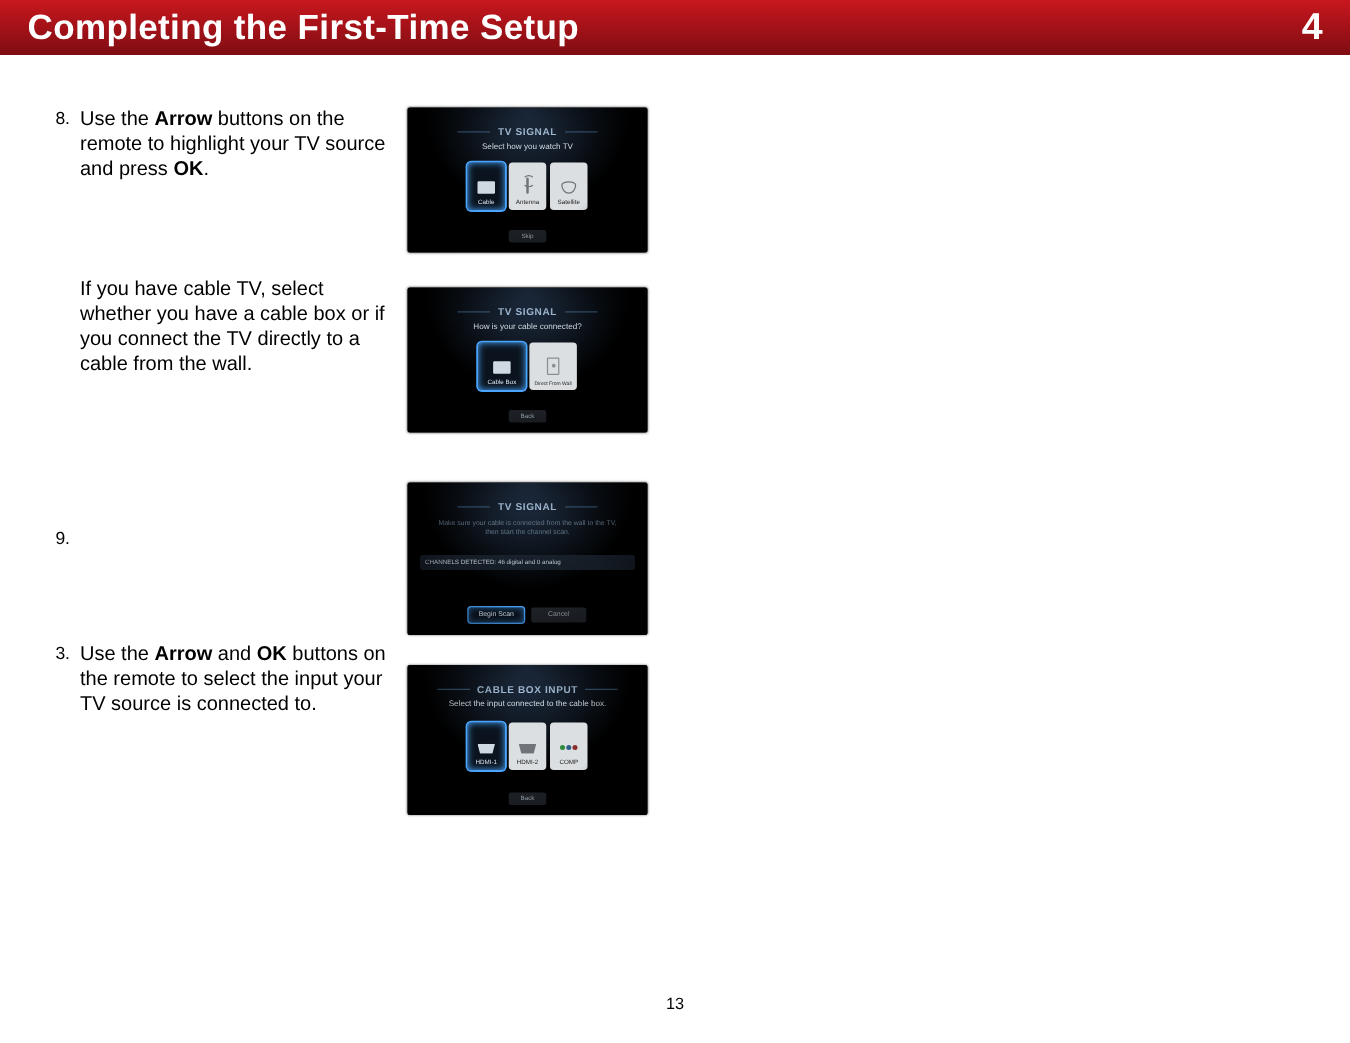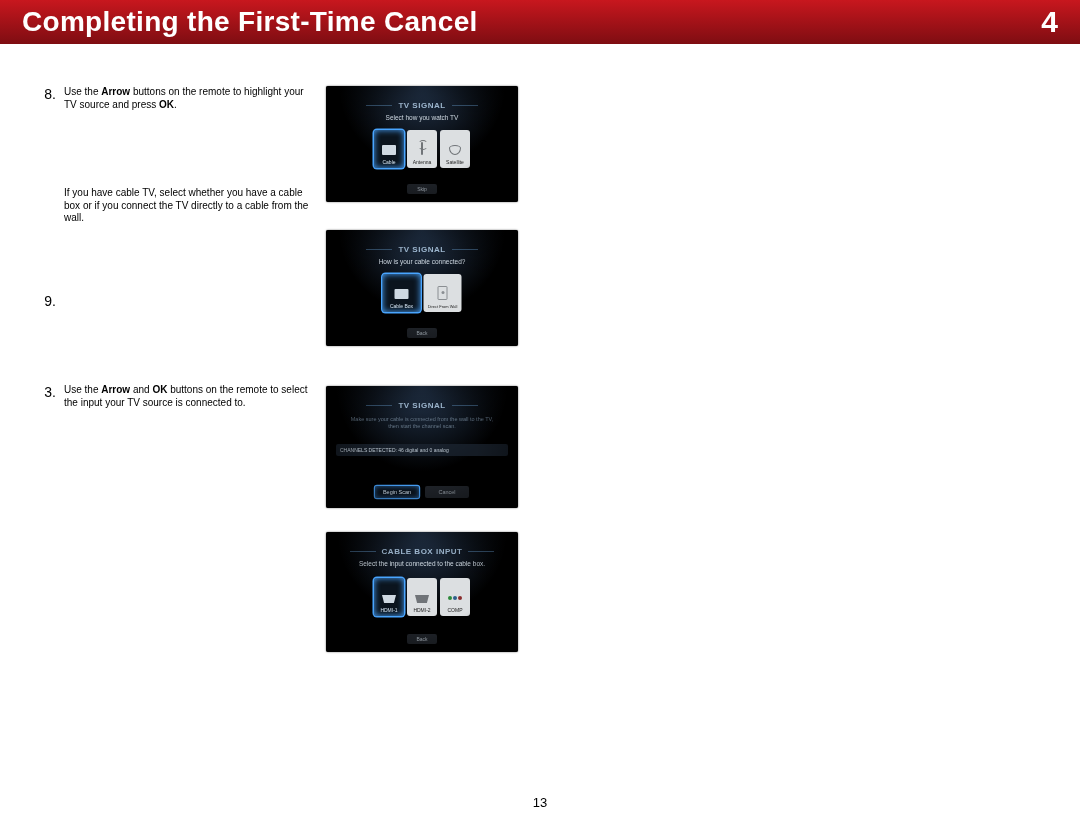--- a/index.html
+++ b/index.html
@@ -66,7 +66,7 @@
 <div class="page">
 
   <div class="header">
-    <div class="header-title">Completing the First-Time Cancel</div>
+    <div class="header-title">Completing the First-Time Setup</div>
     <div class="header-num">4</div>
   </div>
 

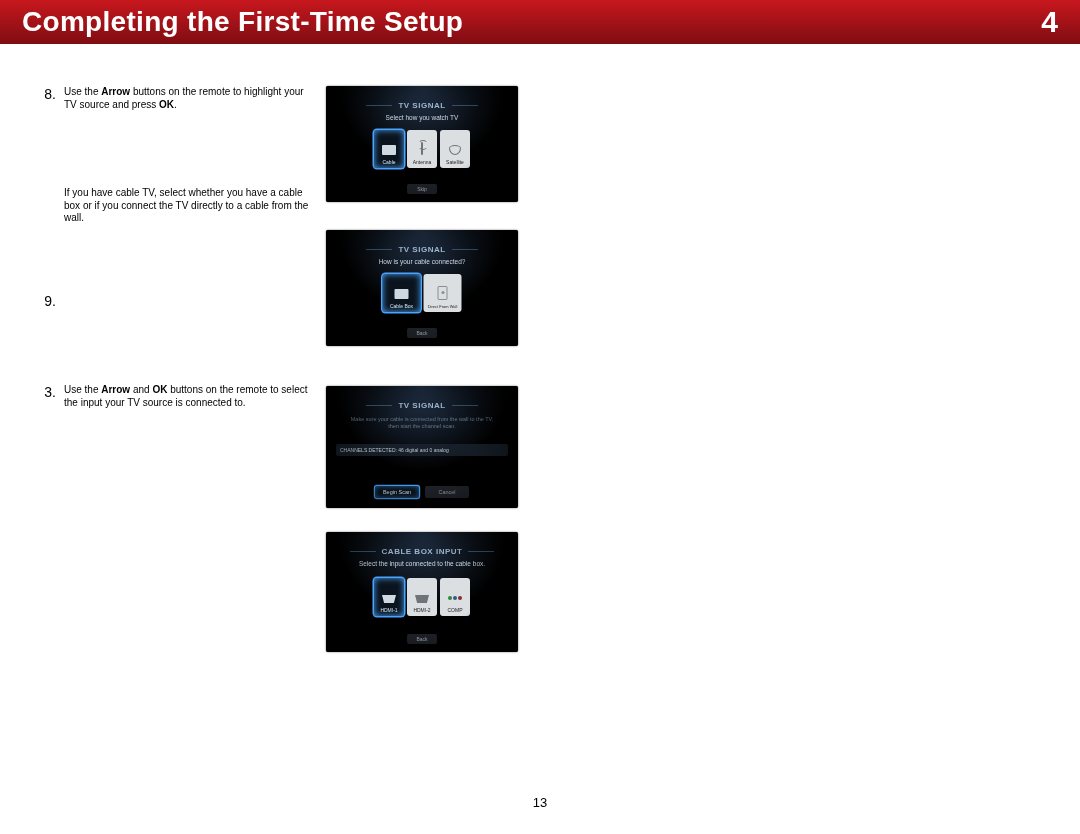--- a/index.html
+++ b/index.html
@@ -12,7 +12,7 @@
   .step { display: flex; margin-bottom: 94px; }
   .step.small-gap { margin-bottom: 70px; }
   .num { width: 24px; text-align: right; font-size: 14px; padding-right: 4px; line-height: 1.25; }
-  .txt { width: 250px; font-size: 10px; line-height: 1.25; padding-left: 4px; }
+  .txt { width: 250px; font-size: 16px; line-height: 1.25; padding-left: 4px; }
   .txt b { font-weight: 700; }
   .complete { margin-left: 28px; font-size: 14px; font-weight: 700; margin-top: 8px; }
   .page-num { position: absolute; bottom: 24px; left: 0; width: 1080px; text-align: center; font-size: 13px; }

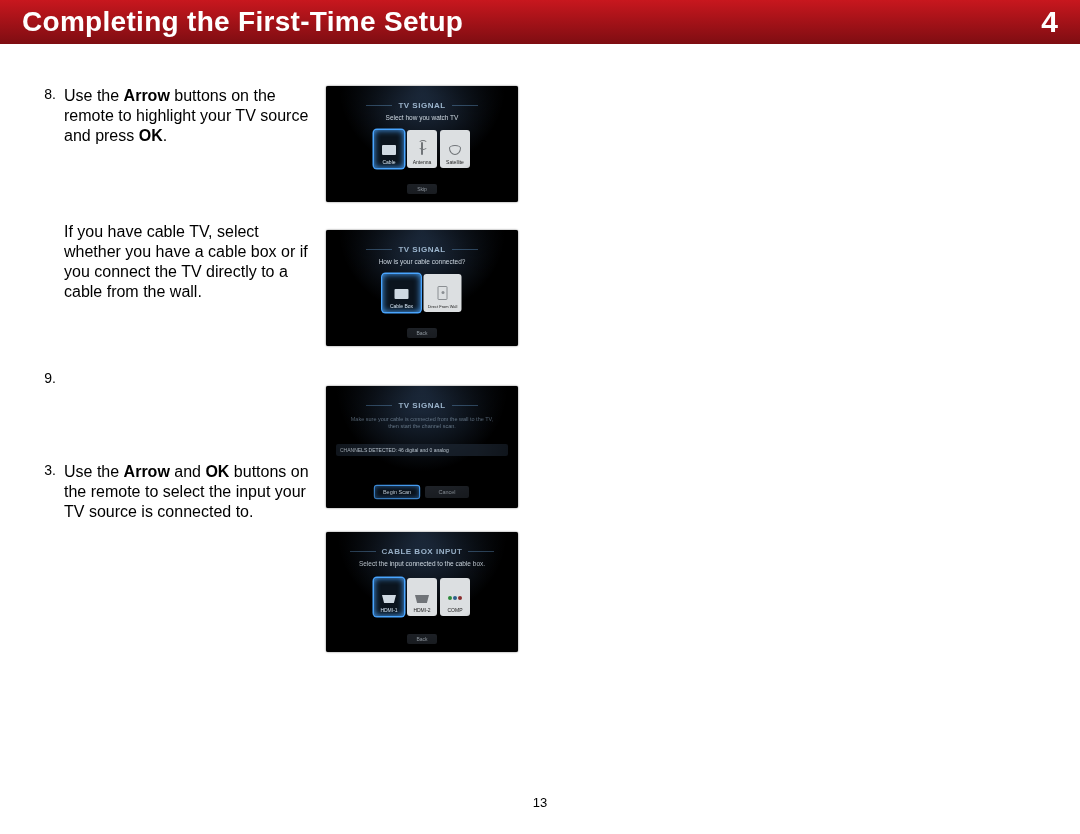--- a/index.html
+++ b/index.html
@@ -79,7 +79,7 @@
       </div>
     </div>
 
-    <div class="step" style="margin-bottom:68px;">
+    <div class="step" style="margin-bottom:120px;">
       <div class="num"></div>
       <div class="txt">If you have cable TV, select whether you have a cable box or if you connect the TV directly to a cable from the wall.</div>
     </div>

